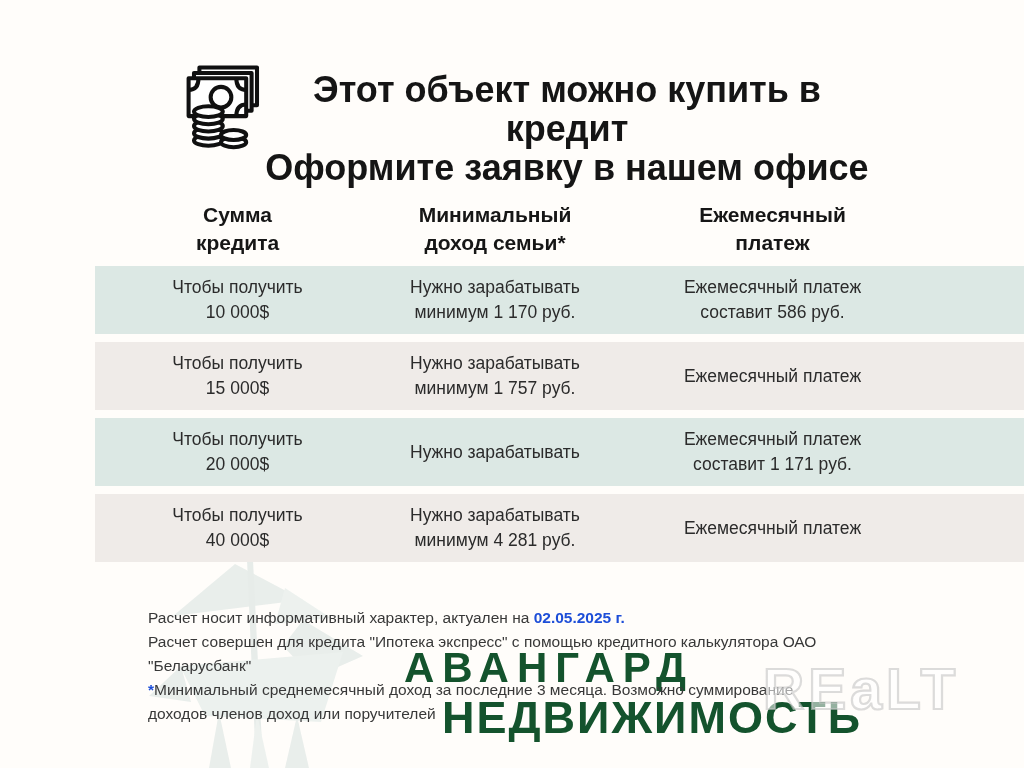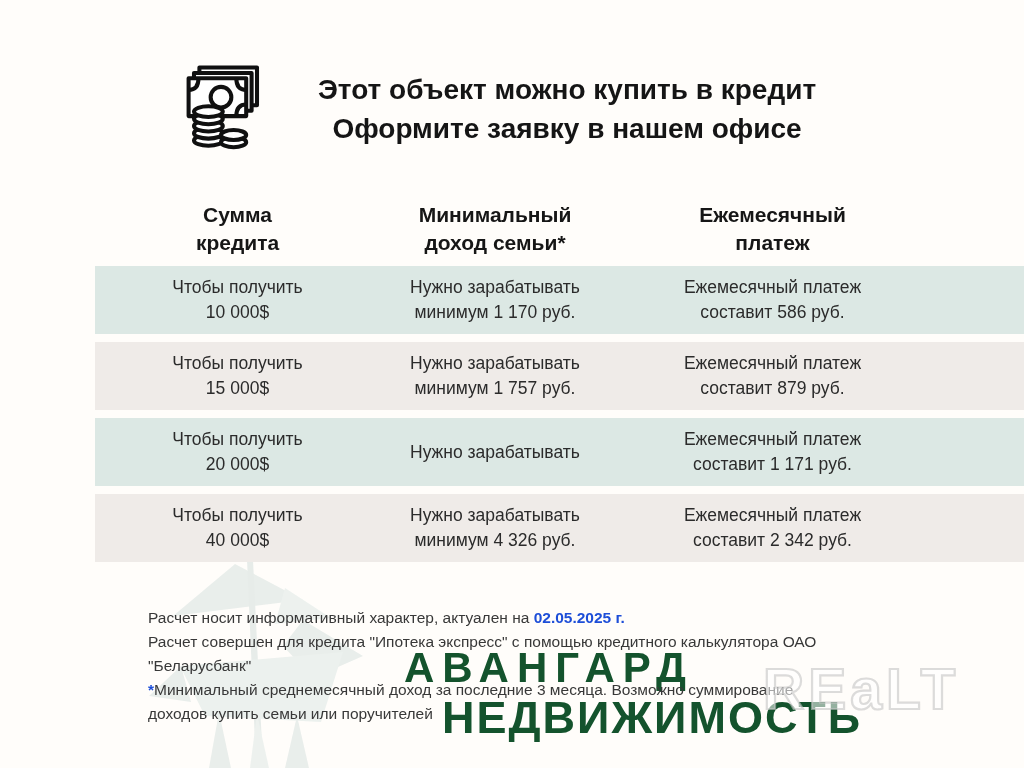--- a/index.html
+++ b/index.html
@@ -23,7 +23,7 @@
   .header-icon{position:absolute;left:176px;top:62px;width:90px;height:92px;z-index:1;}
   .page-title{
     position:absolute;left:250px;top:70px;width:634px;z-index:1;
-    text-align:center;font-size:28px;font-weight:bold;color:#151515;line-height:39px;
+    text-align:center;font-size:36px;font-weight:bold;color:#151515;line-height:39px;
   }
   
   .thead{

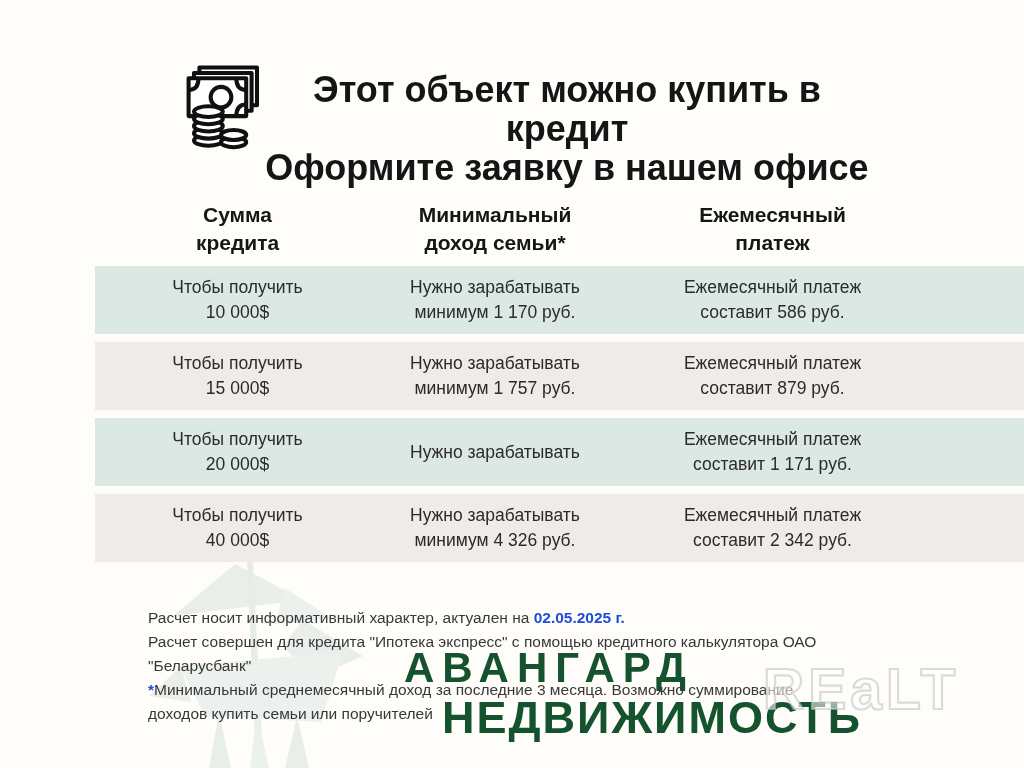--- a/index.html
+++ b/index.html
@@ -135,7 +135,6 @@
   </div>
   <div class="cell">
     <div>Ежемесячный платеж</div>
-    <div>составит 879 руб.</div>
   </div>
 </div>
 

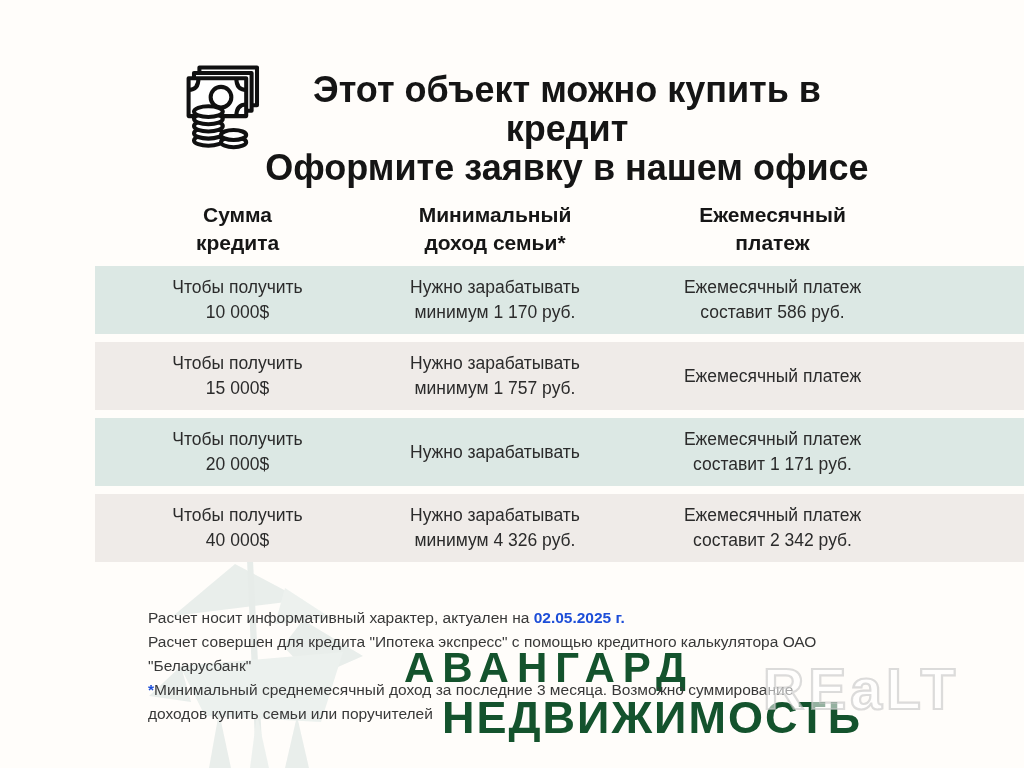--- a/index.html
+++ b/index.html
@@ -159,7 +159,7 @@
   </div>
   <div class="cell">
     <div>Нужно зарабатывать</div>
-    <div>минимум 4 326 руб.</div>
+    <div>минимум 4 281 руб.</div>
   </div>
   <div class="cell">
     <div>Ежемесячный платеж</div>

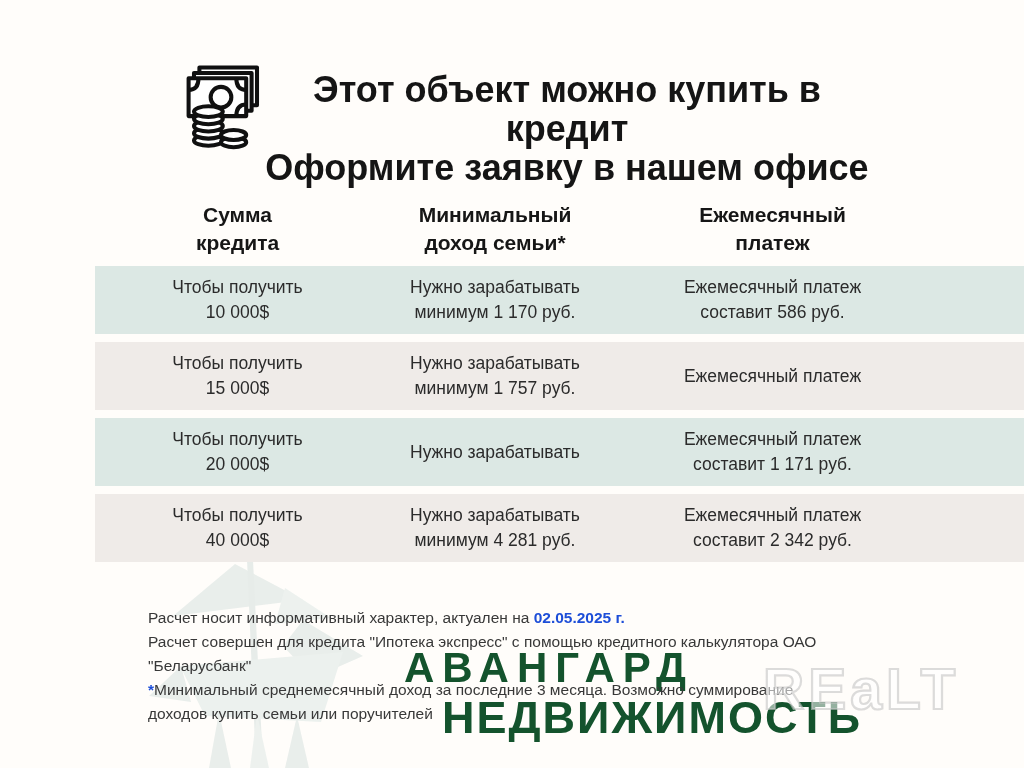--- a/index.html
+++ b/index.html
@@ -163,7 +163,6 @@
   </div>
   <div class="cell">
     <div>Ежемесячный платеж</div>
-    <div>составит 2 342 руб.</div>
   </div>
 </div>
 

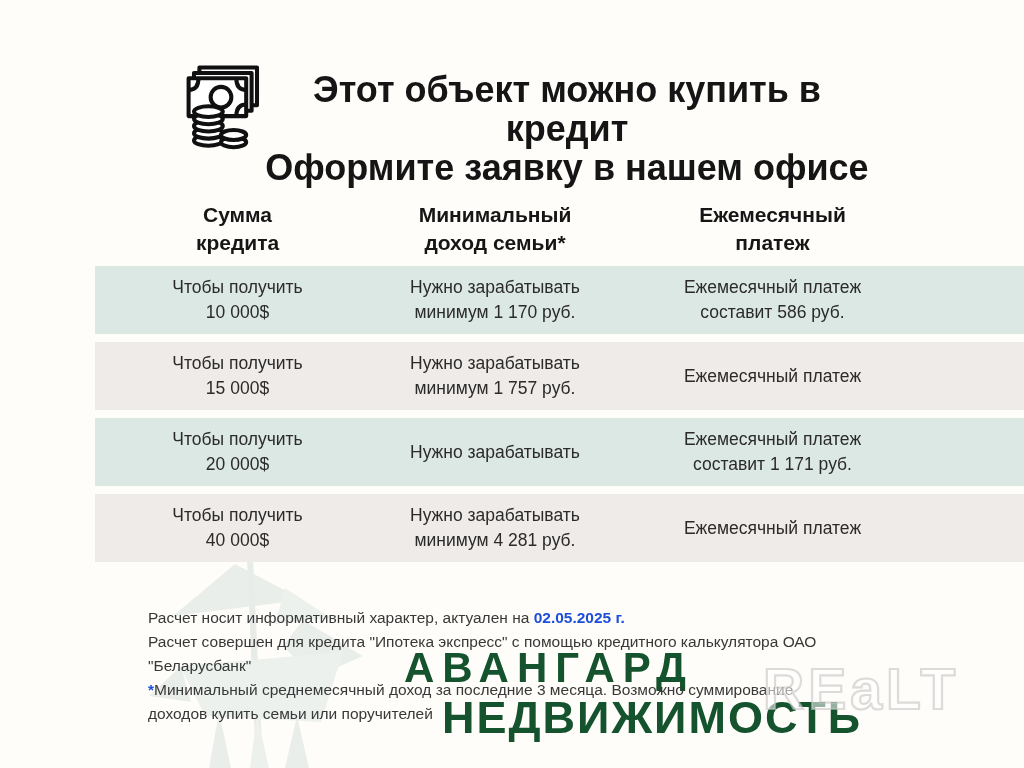--- a/index.html
+++ b/index.html
@@ -171,7 +171,7 @@
   <div>Расчет совершен для кредита "Ипотека экспресс" с помощью кредитного калькулятора ОАО</div>
   <div>"Беларусбанк"</div>
   <div><b>*</b><span>Минимальный среднемесячный доход за последние 3 месяца. Возможно суммирование</span></div>
-  <div>доходов купить семьи или поручителей</div>
+  <div>доходов членов доход или поручителей</div>
 </div>
 
 </body></html>

